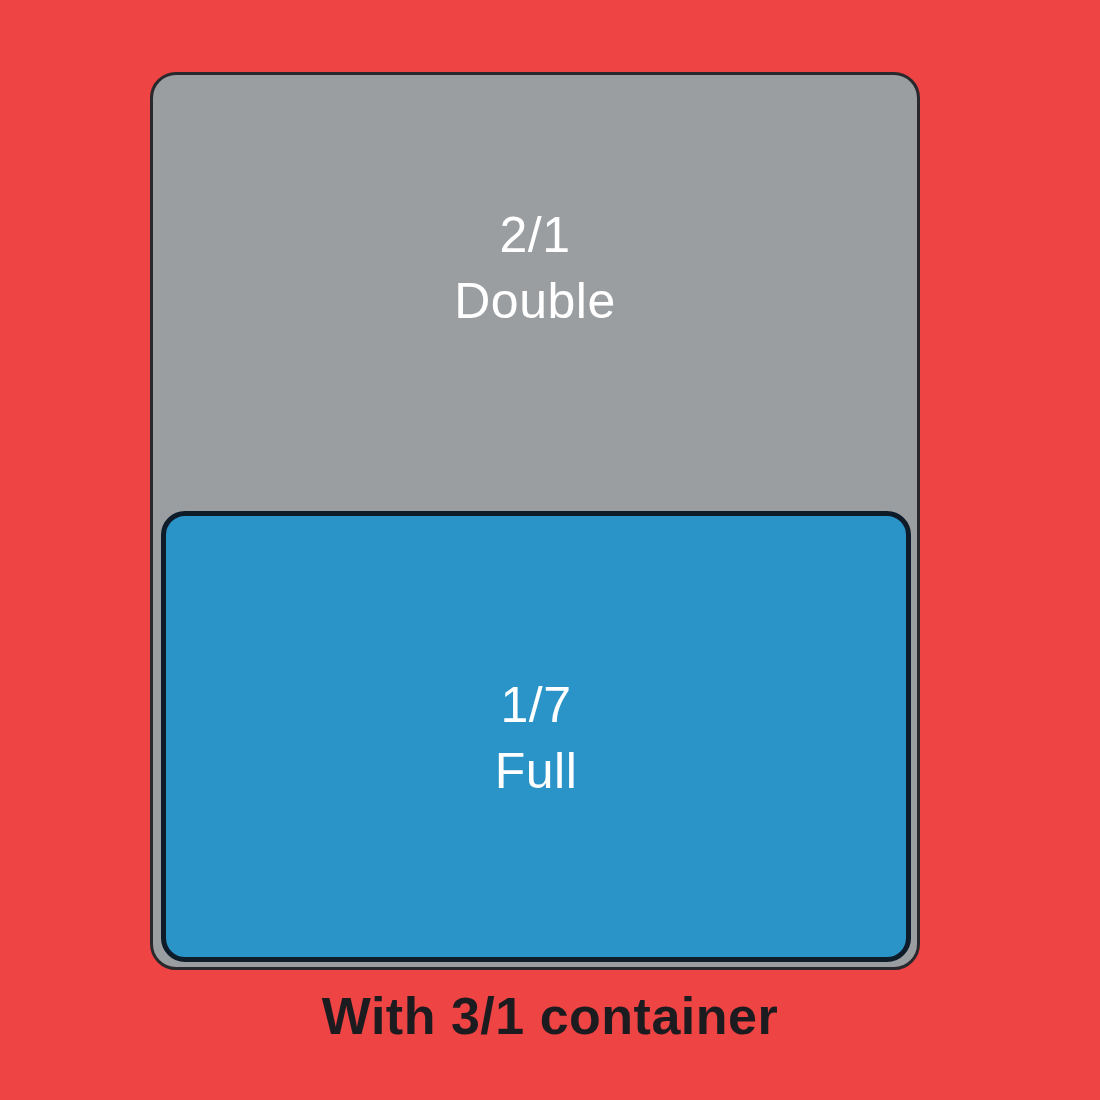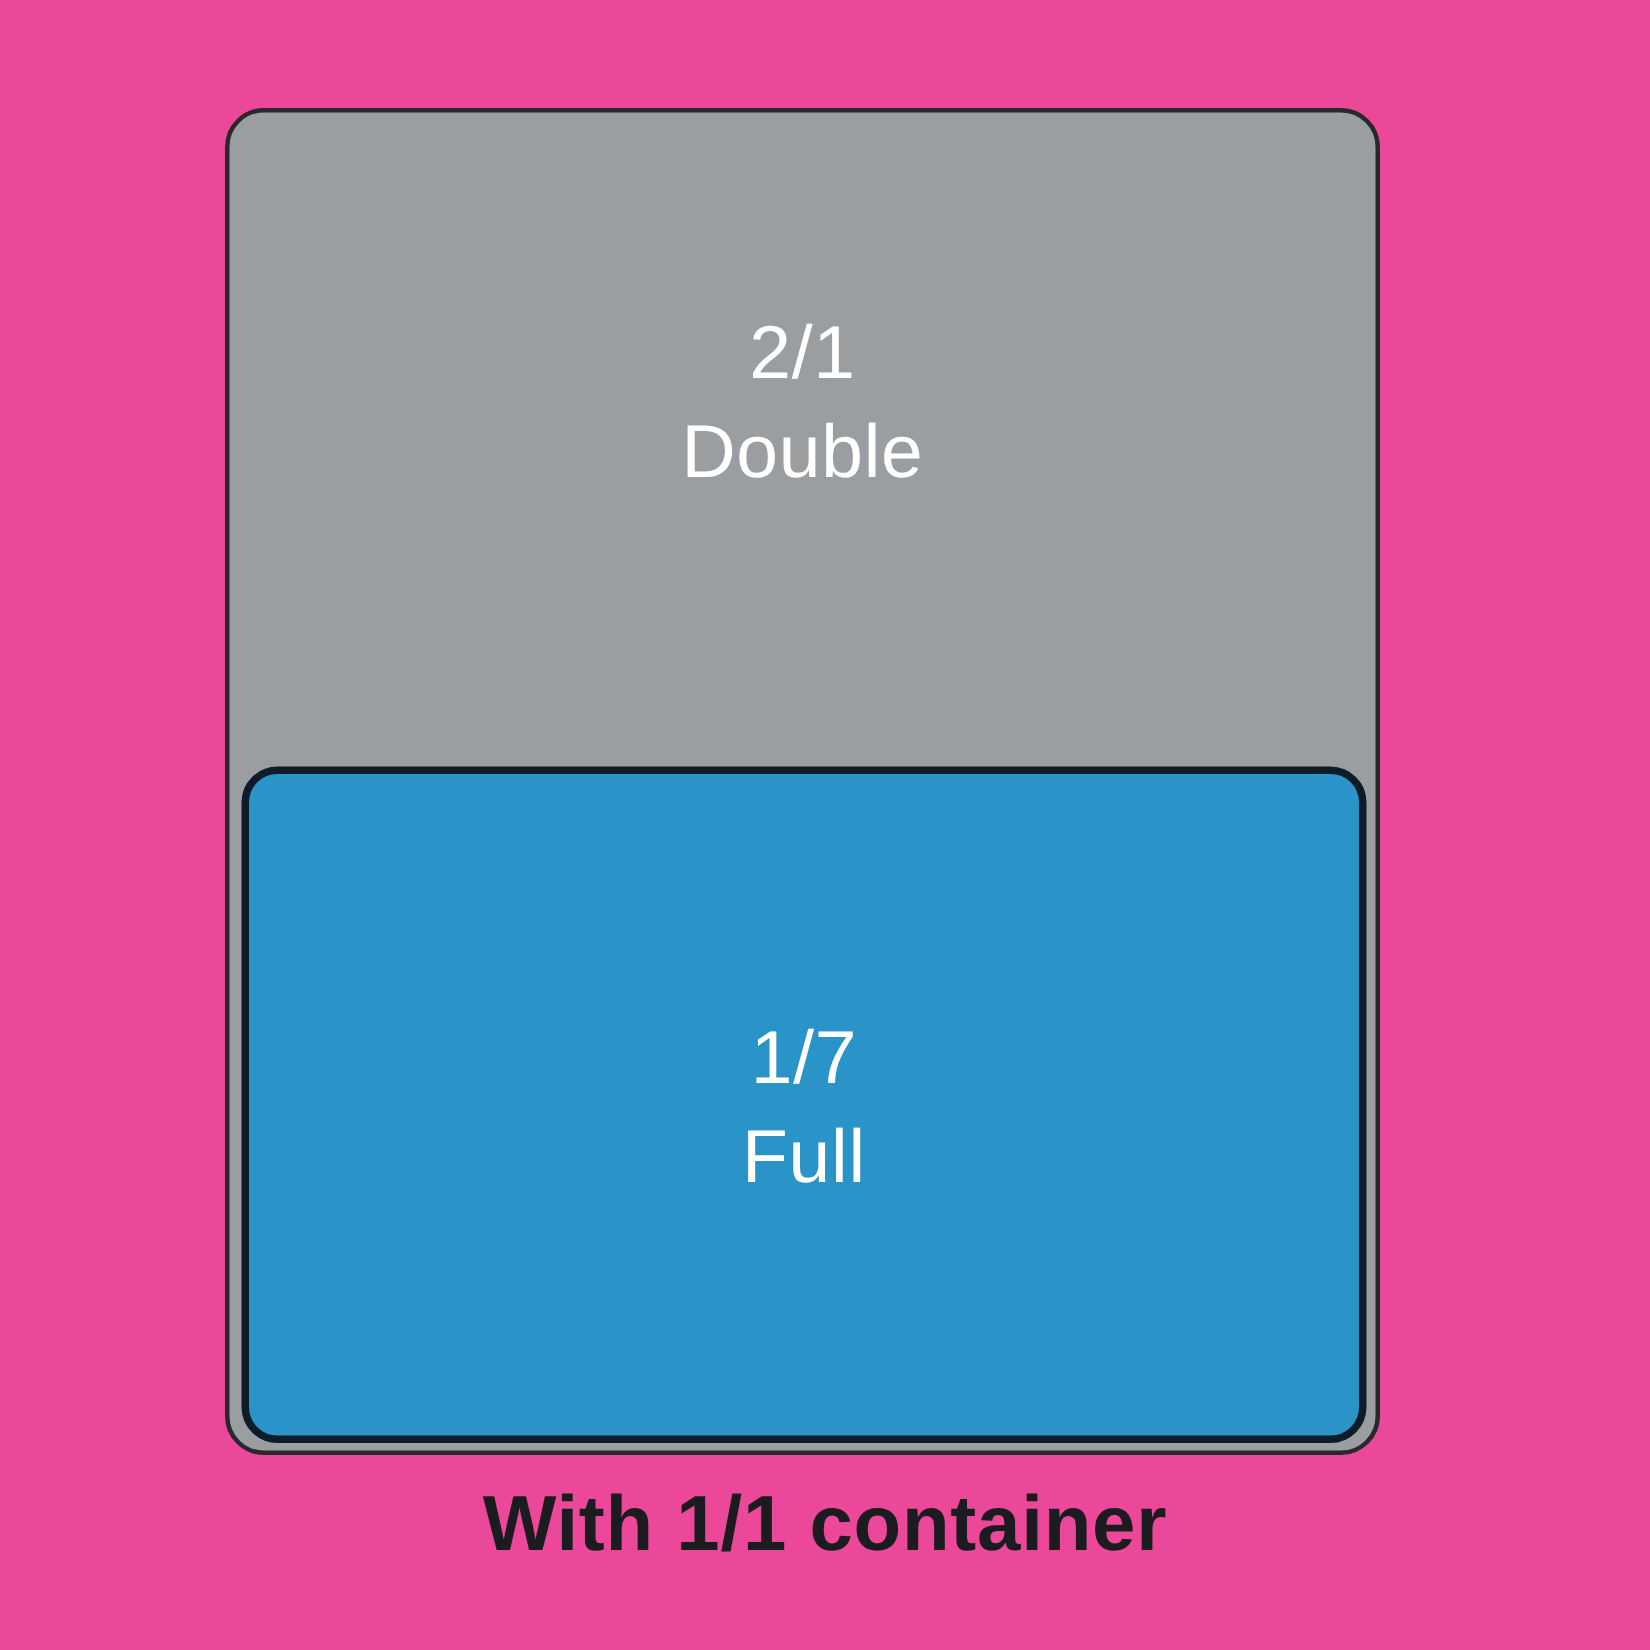--- a/index.html
+++ b/index.html
@@ -12,7 +12,7 @@
     position: relative;
     width: 1100px;
     height: 1100px;
-    background: #ec4899;
+    background: #ef4444;
     overflow: hidden;
   }
   .pan {

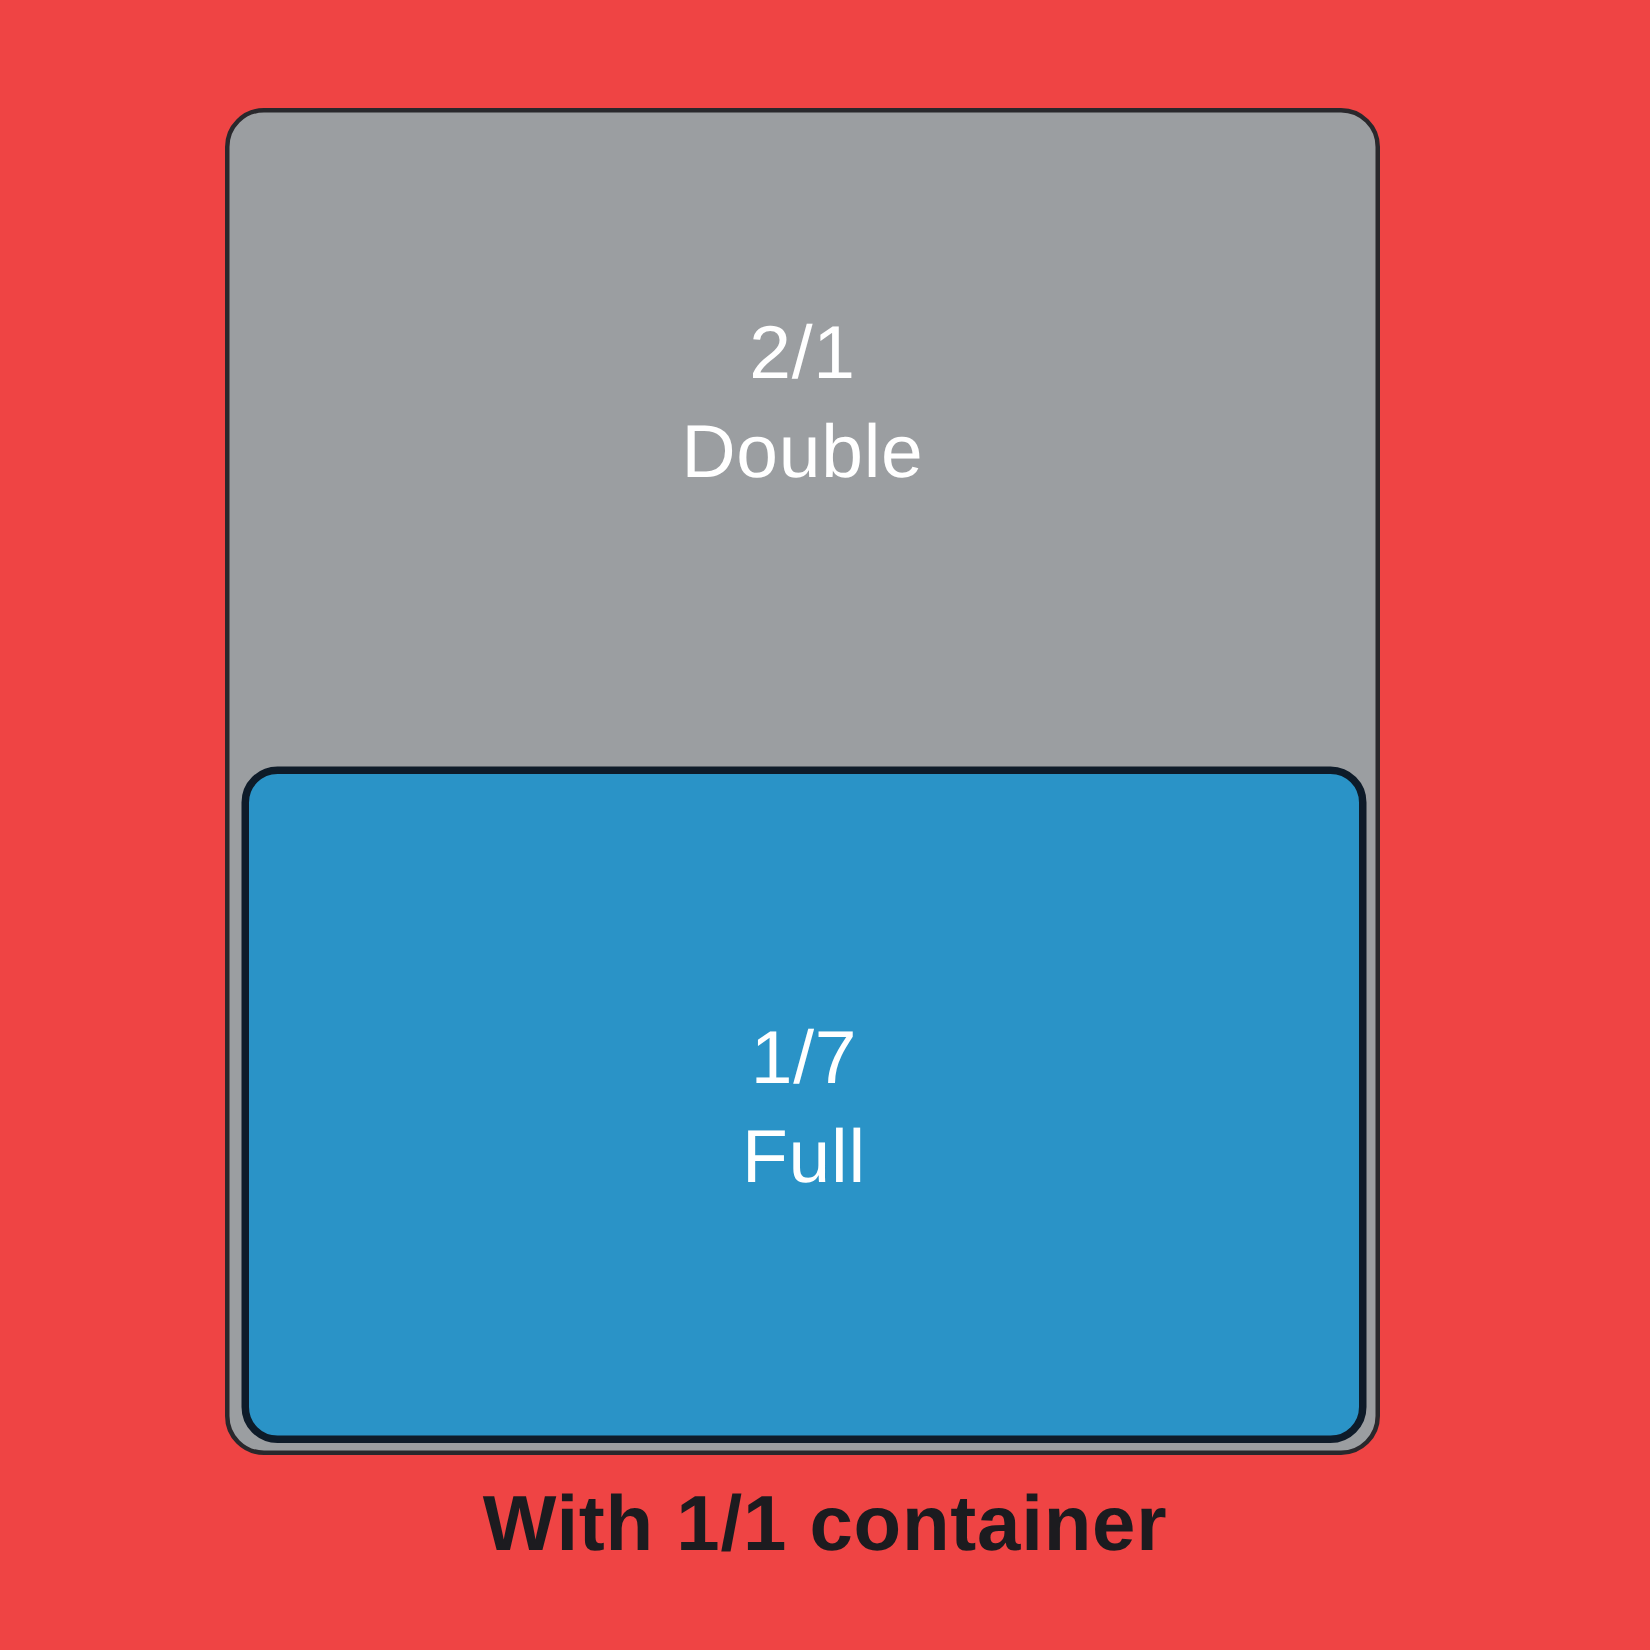--- a/index.html
+++ b/index.html
@@ -81,7 +81,7 @@
   <div class="pan-label inner-pan-label" style="color: rgb(255, 255, 255);">1/7
 Full</div>
 
-  <div class="caption" style="color: rgb(28, 27, 31);">With 1/1 container</div>
+  <div class="caption" style="color: rgb(28, 27, 31);">With 3/1 container</div>
 
 </div>
 

